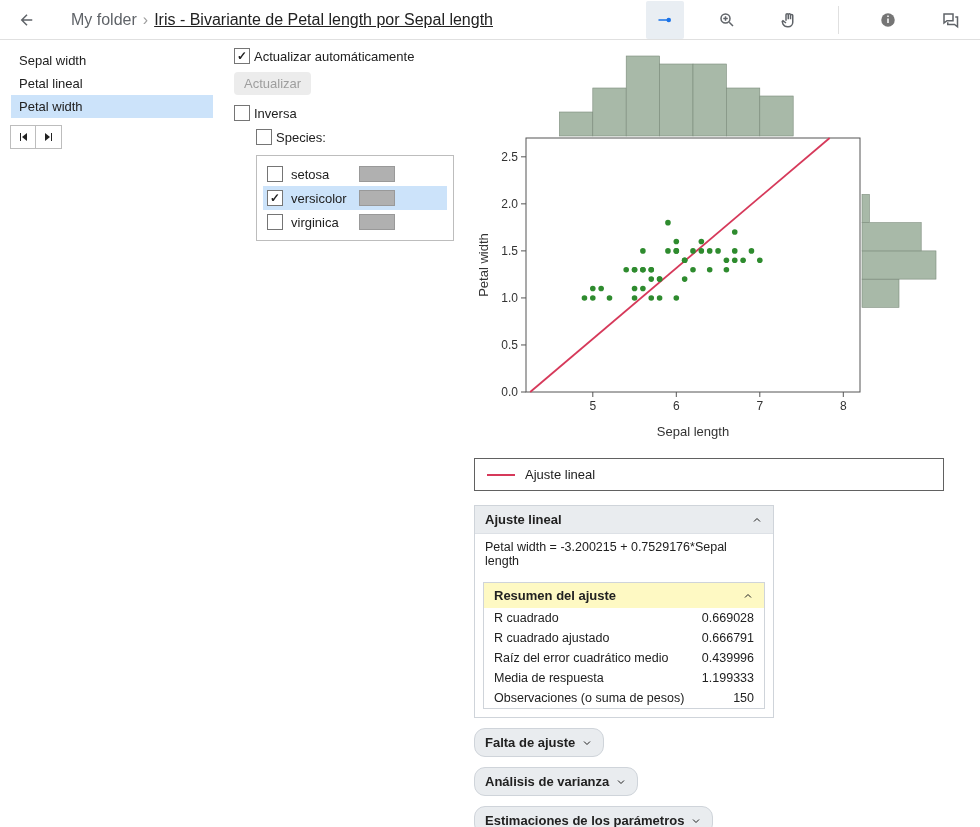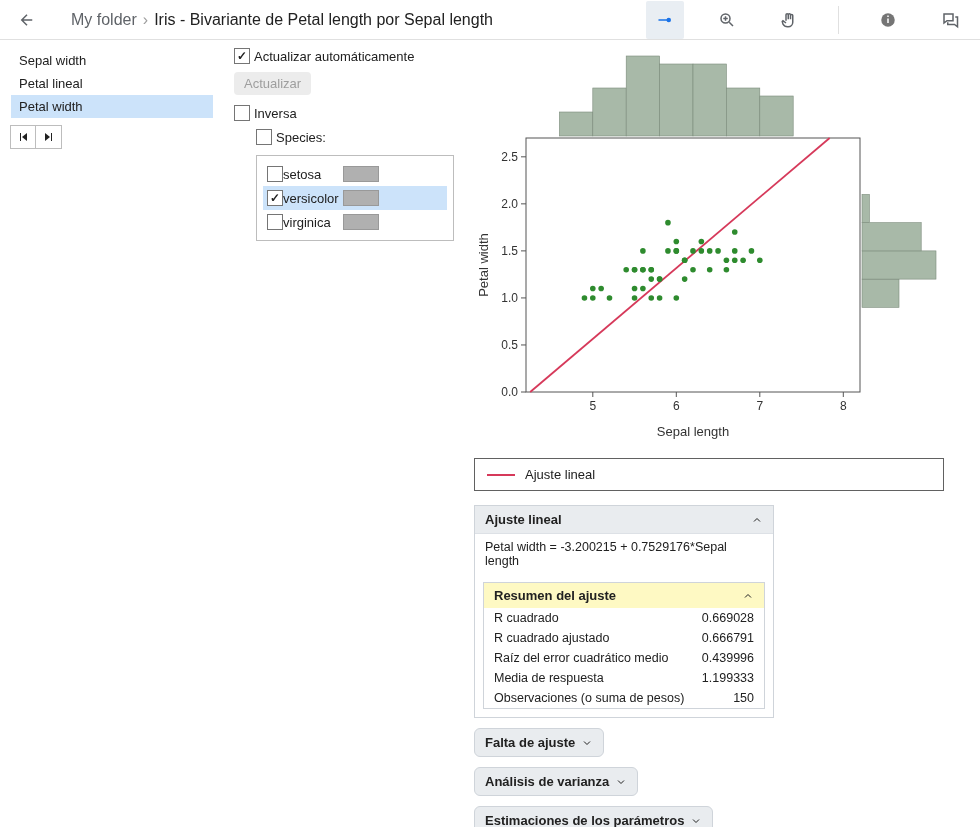--- a/index.html
+++ b/index.html
@@ -7,7 +7,7 @@
 .header { display: flex; align-items: center; height: 40px; border-bottom: 1px solid #e0e0e0; padding: 0 11px; gap: 24px; }
 .back-btn { width: 32px; height: 32px; display: flex; align-items: center; justify-content: center; cursor: pointer; color: #5f6368; }
 .bc { display: flex; align-items: center; font-size: 16px; color: #5f6368; gap: 6px; margin-left: 4px; }
-.bc .cur { color: #212121; }
+.bc .cur { color: #212121; text-decoration: underline; }
 .bc-sep { color: #9e9e9e; }
 .header-spacer { flex: 1; }
 .hicon { width: 38px; height: 38px; display: flex; align-items: center; justify-content: center; color: #5f6368; cursor: pointer; border-radius: 2px; }

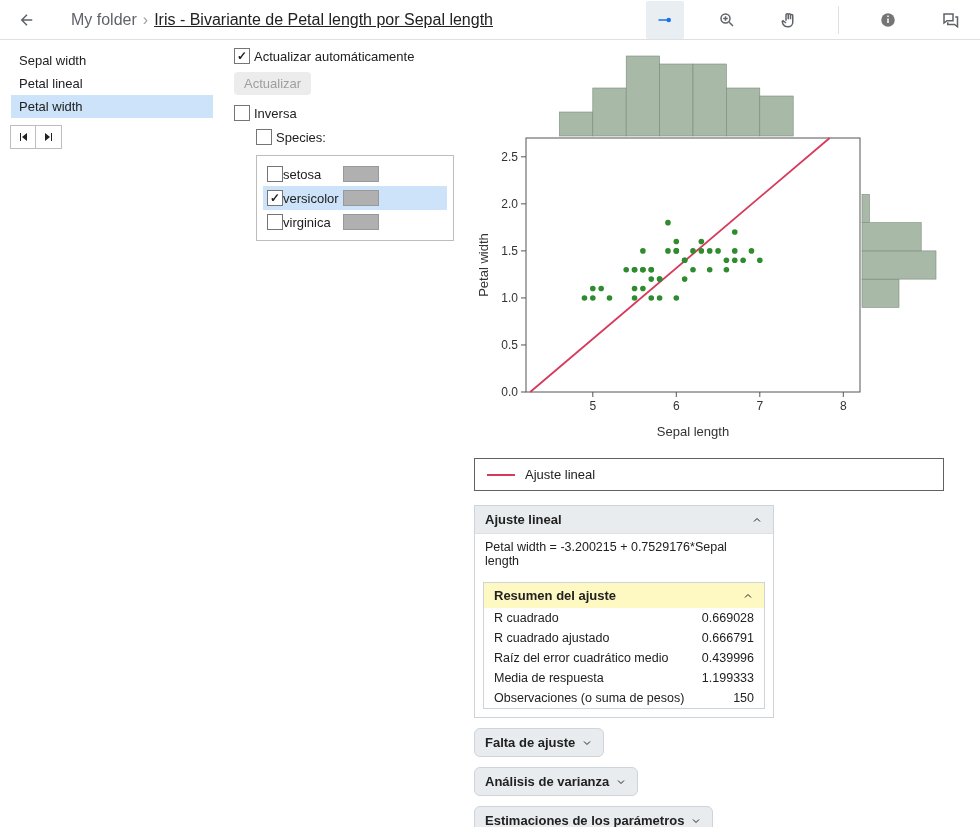--- a/index.html
+++ b/index.html
@@ -27,7 +27,7 @@
 .ck.checked::after { content: "✓"; font-size: 12px; color: #212121; font-weight: bold; }
 .btn-upd { display: inline-block; padding: 4px 10px; background: #ececec; color: #9e9e9e; border-radius: 4px; margin-bottom: 10px; }
 .species-box { border: 1px solid #bdbdbd; padding: 6px; margin-top: 10px; margin-left: 22px; }
-.sp-row { display: flex; align-items: center; padding: 4px 4px; }
+.sp-row { display: flex; align-items: center; gap: 8px; padding: 4px 4px; }
 .sp-row.sel { background: #cce3fa; }
 .swatch { width: 36px; height: 16px; background: #b0b0b0; border: 1px solid #999; }
 .col3 { flex: 1; }

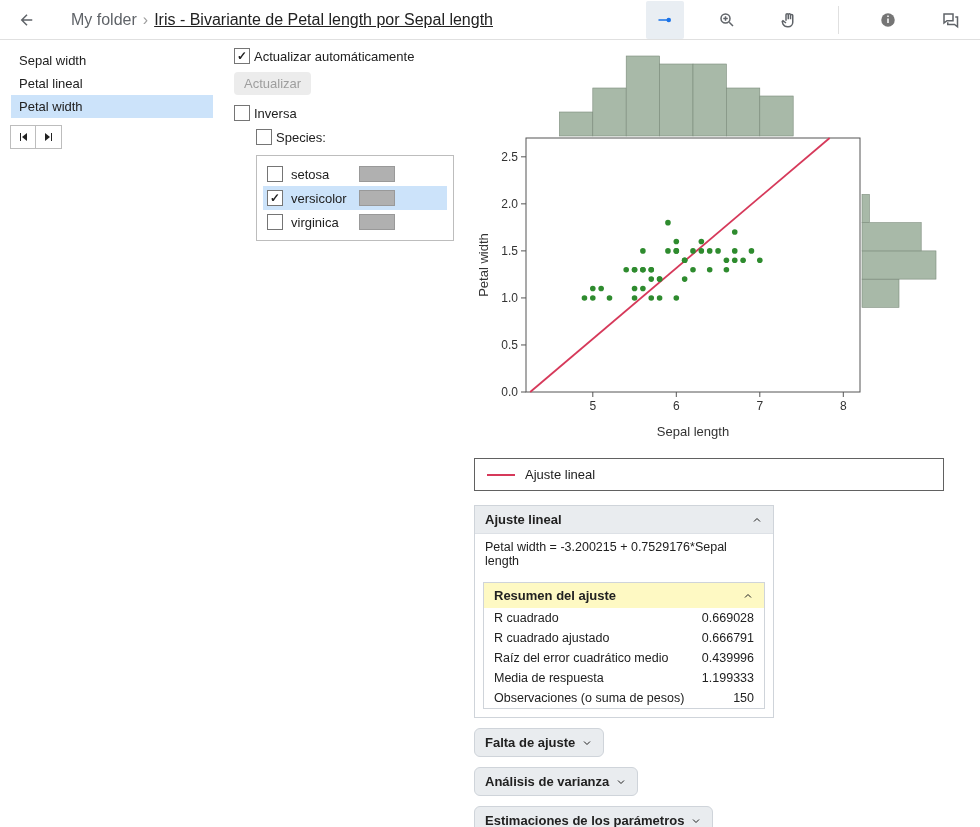--- a/index.html
+++ b/index.html
@@ -42,7 +42,7 @@
 .subpanel { margin-top: 8px; border: 1px solid #cfd4da; }
 .sphdr { background: #fef9c3; padding: 5px 10px; font-weight: bold; display: flex; align-items: center; justify-content: space-between; cursor: pointer; }
 .stat-row { display: flex; justify-content: space-between; padding: 3px 10px; font-size: 12.5px; }
-.pill-btn { display: inline-flex; align-items: center; gap: 6px; background: #e9ecef; border: 1px solid #cfd4da; padding: 6px 10px; font-weight: bold; margin-top: 10px; cursor: pointer; border-radius: 6px; }
+.pill-btn { display: inline-flex; align-items: center; gap: 6px; background: #e9ecef; border: 1px solid #cfd4da; padding: 6px 10px; font-weight: bold; margin-top: 10px; cursor: pointer; border-radius: 11px; }
 </style>
 </head>
 <body>

